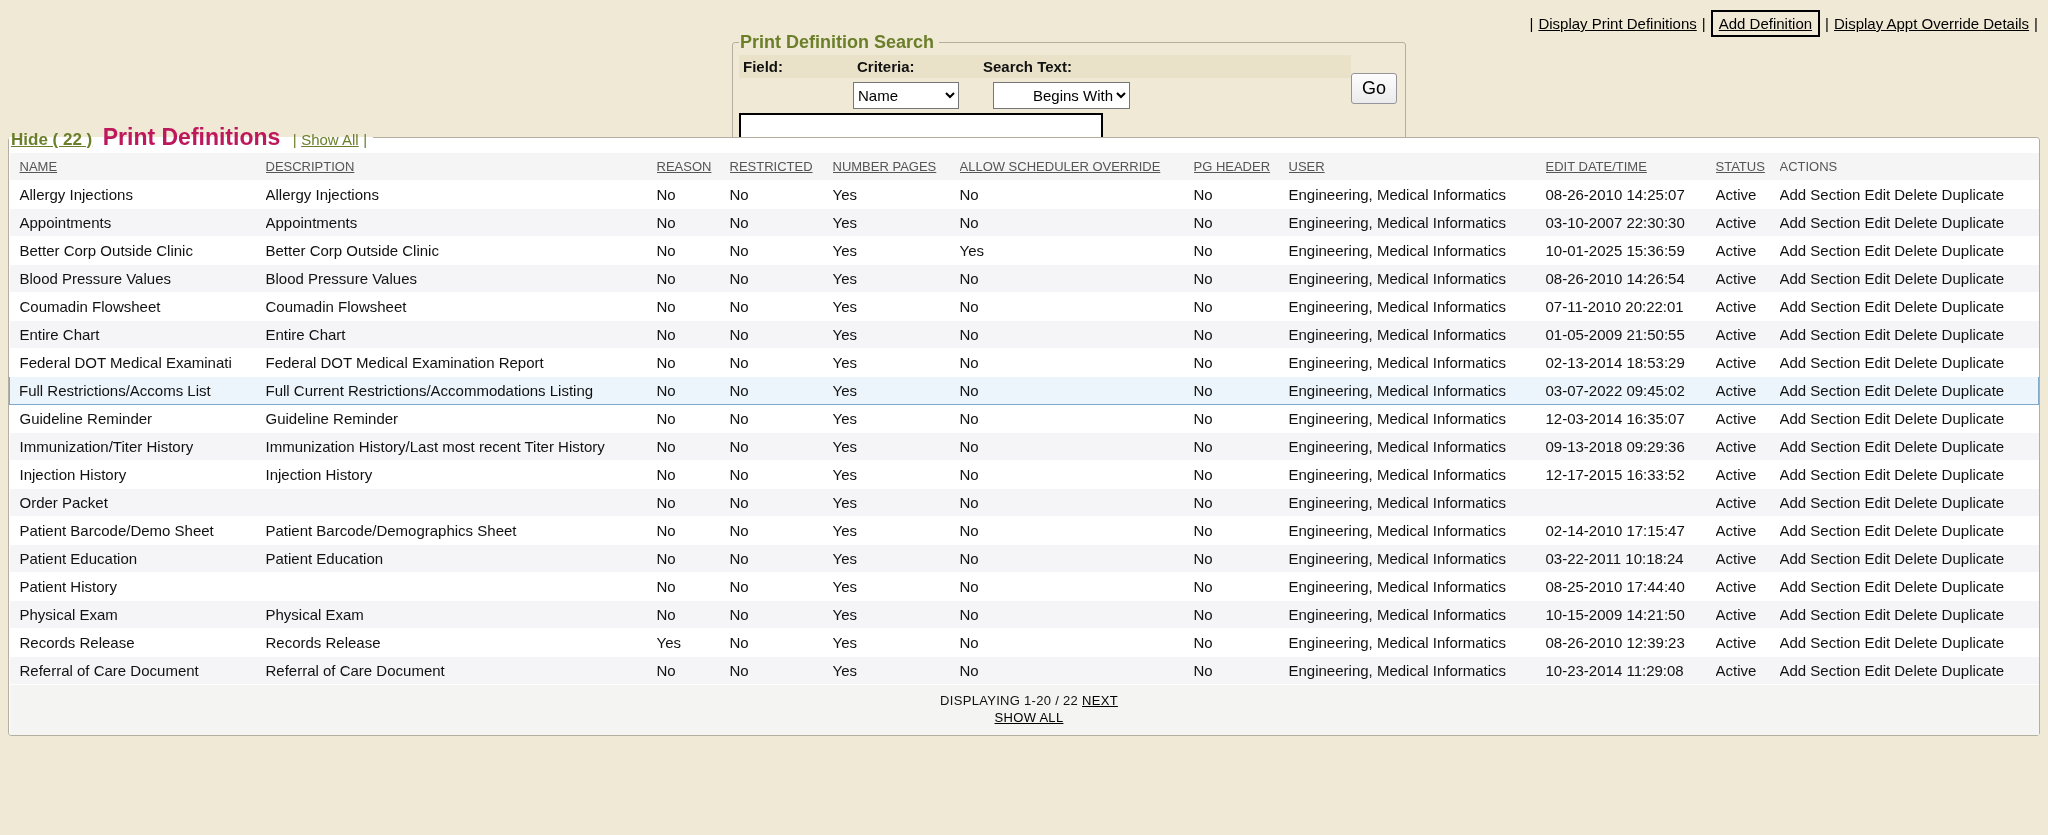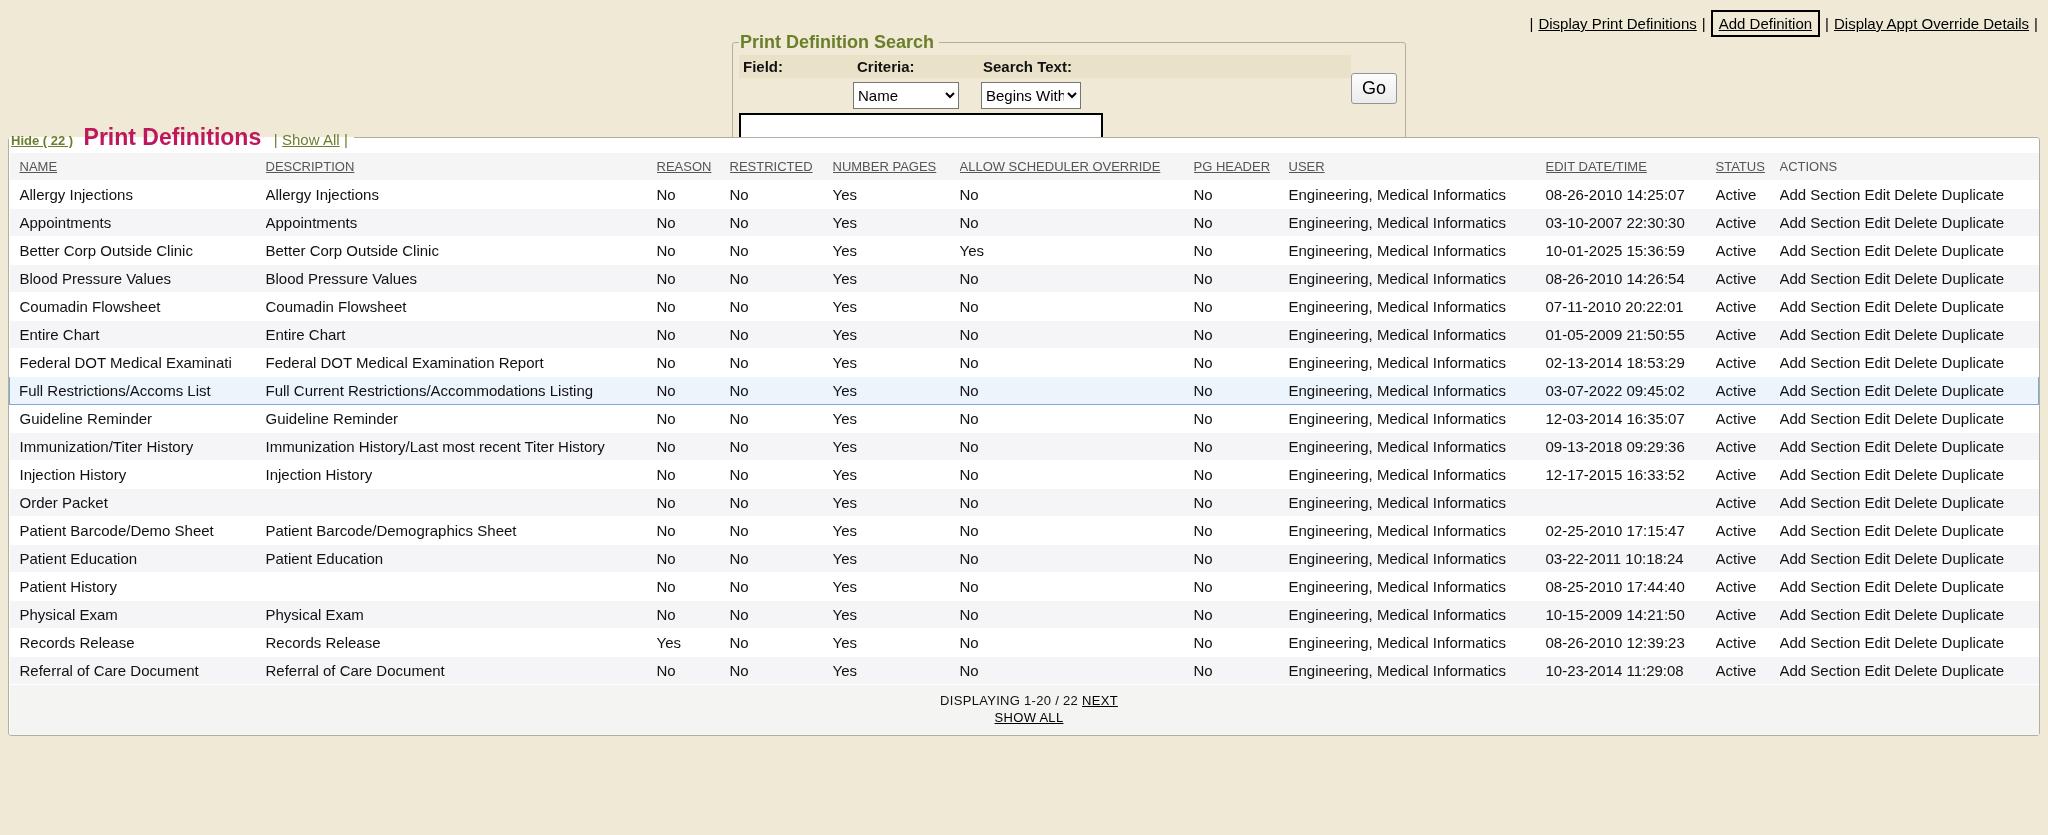--- a/index.html
+++ b/index.html
@@ -57,7 +57,7 @@
     font-family: "Liberation Sans", sans-serif;
   }
   #field-select { width: 106px; }
-  #criteria-select { width: 100px; margin-left: 2px; }
+  #criteria-select { width: 137px; margin-left: 14px; text-align: right; }
   .search-input {
     width: 364px; height: 27px;
     border: 2px solid #000; background: #fff;

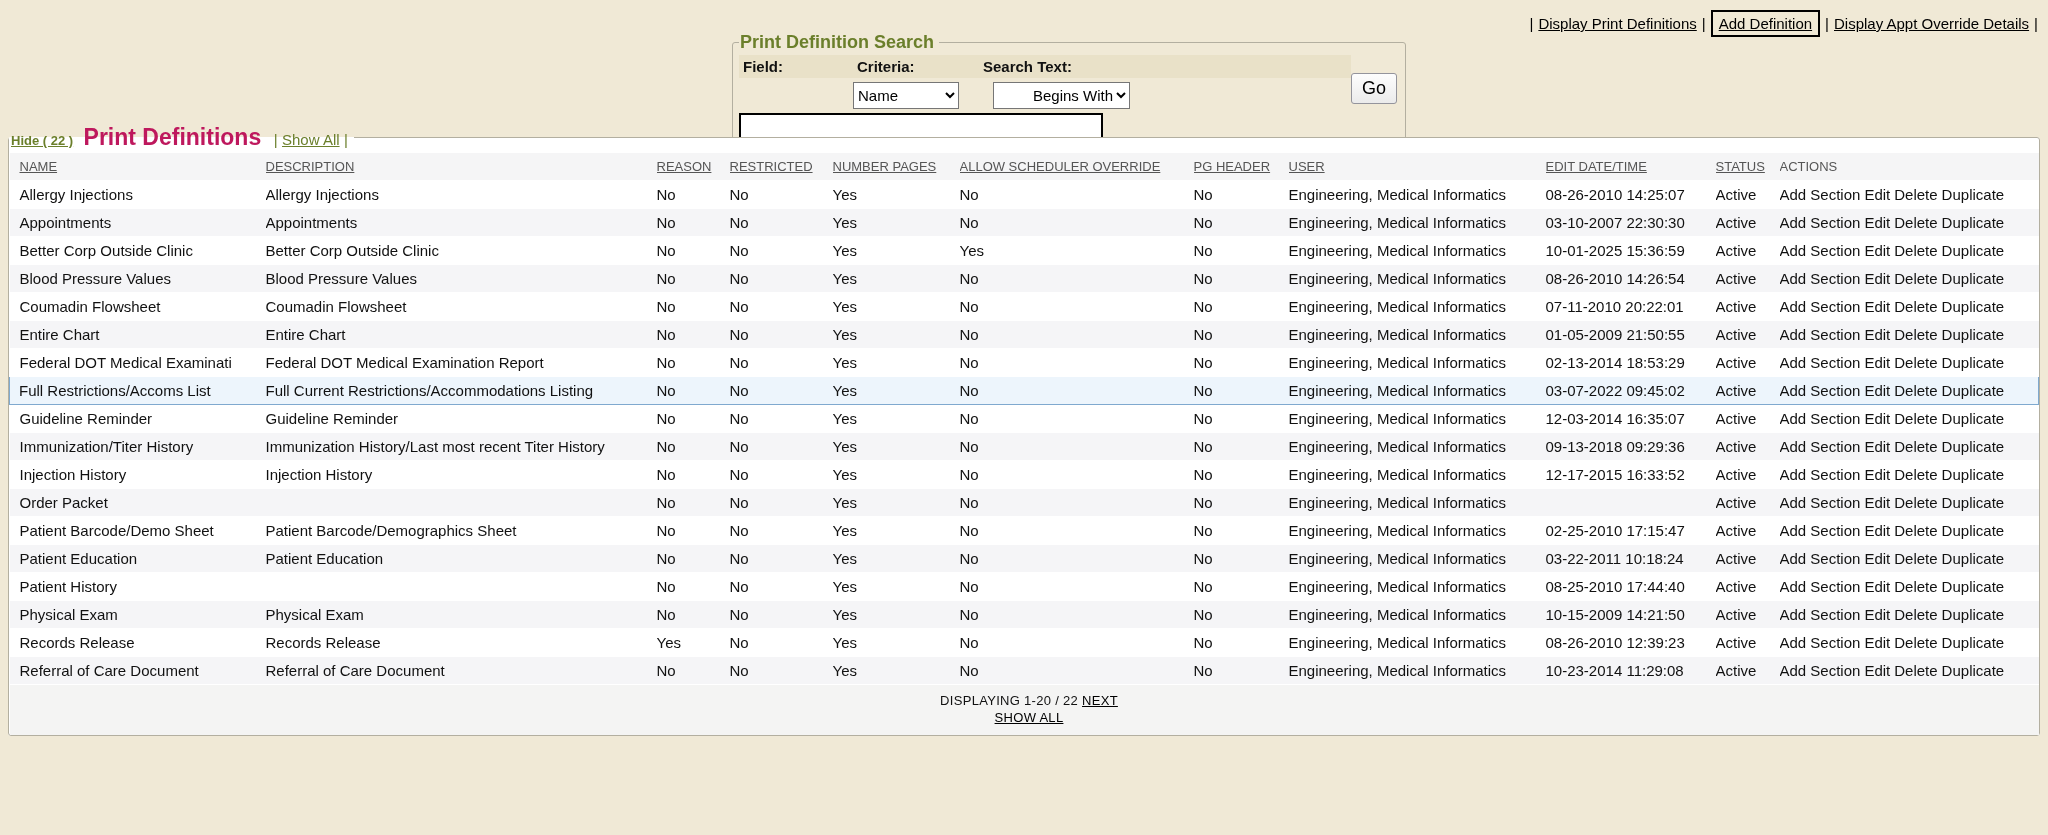--- a/index.html
+++ b/index.html
@@ -84,7 +84,7 @@
   }
   .list-legend { padding: 0 6px 0 2px; white-space: nowrap; }
   .hide-link {
-    color: #6b7f2b; font-weight: bold; font-size: 13px;
+    color: #6b7f2b; font-weight: bold; font-size: 17px;
     text-decoration: underline;
   }
   .main-title {

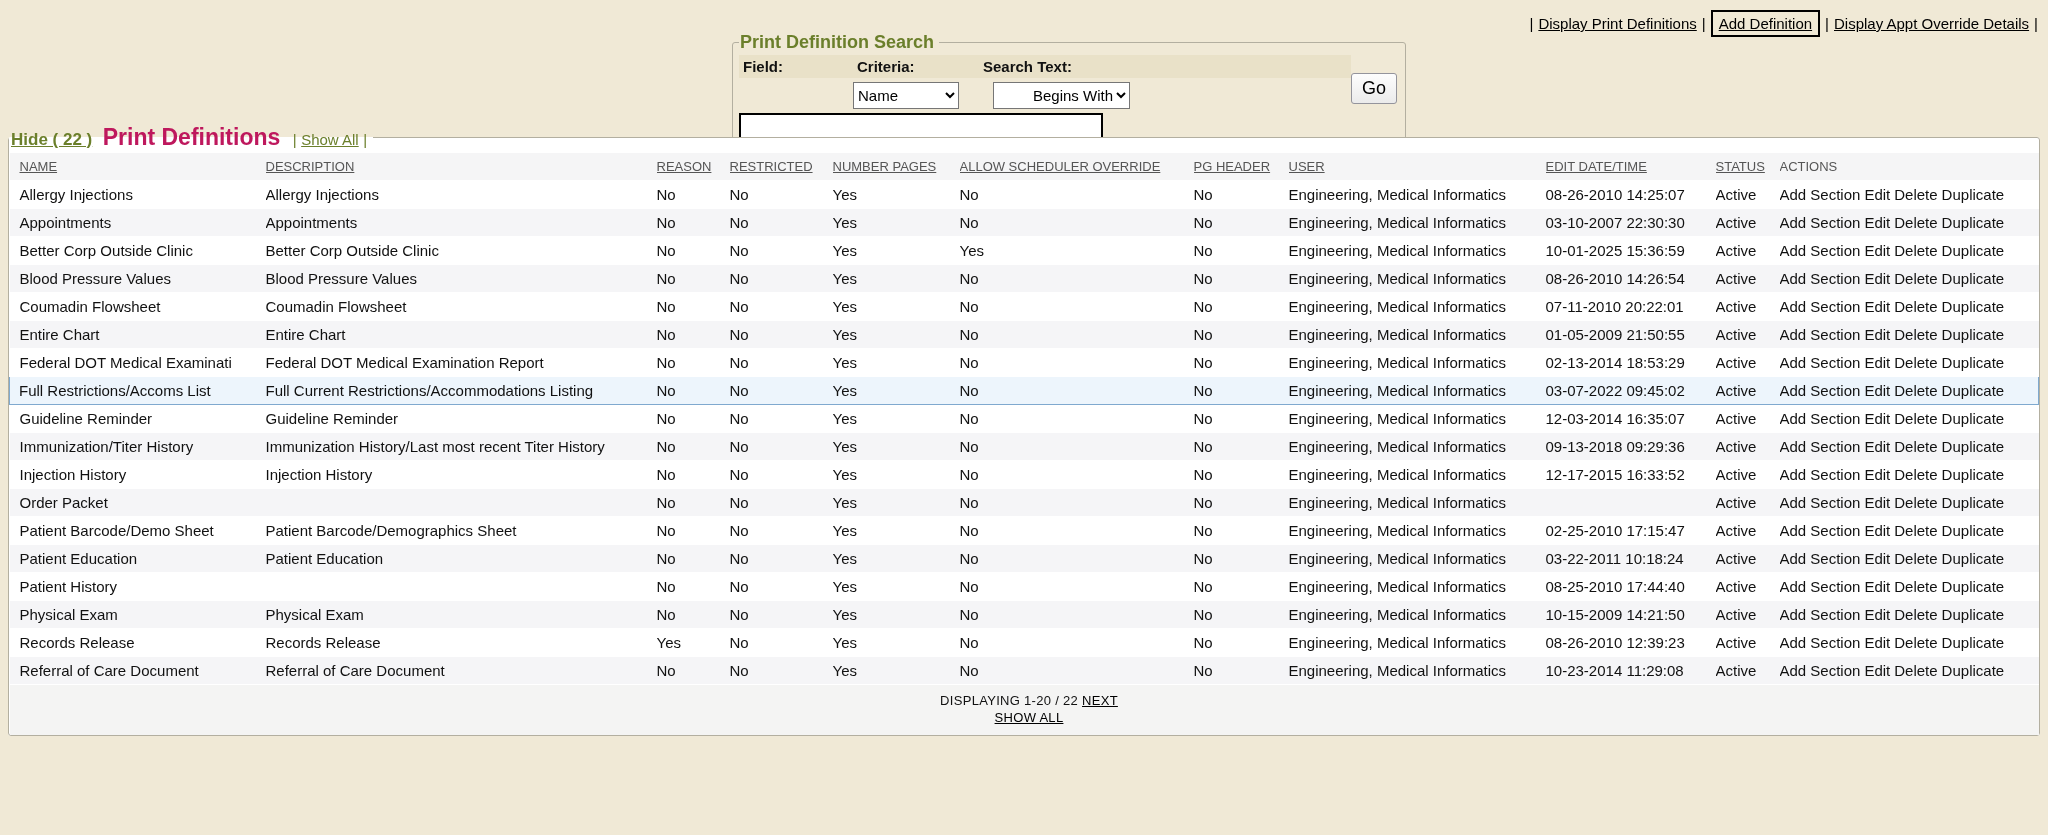--- a/index.html
+++ b/index.html
@@ -371,7 +371,7 @@
     <td>No</td>
     <td>No</td>
     <td>Engineering, Medical Informatics</td>
-    <td>02-25-2010 17:15:47</td>
+    <td>02-14-2010 17:15:47</td>
     <td>Active</td>
     <td><a href="#" class="action-link">Add Section</a><a href="#" class="action-link">Edit</a><a href="#" class="action-link">Delete</a><a href="#" class="action-link">Duplicate</a></td>
   </tr>

